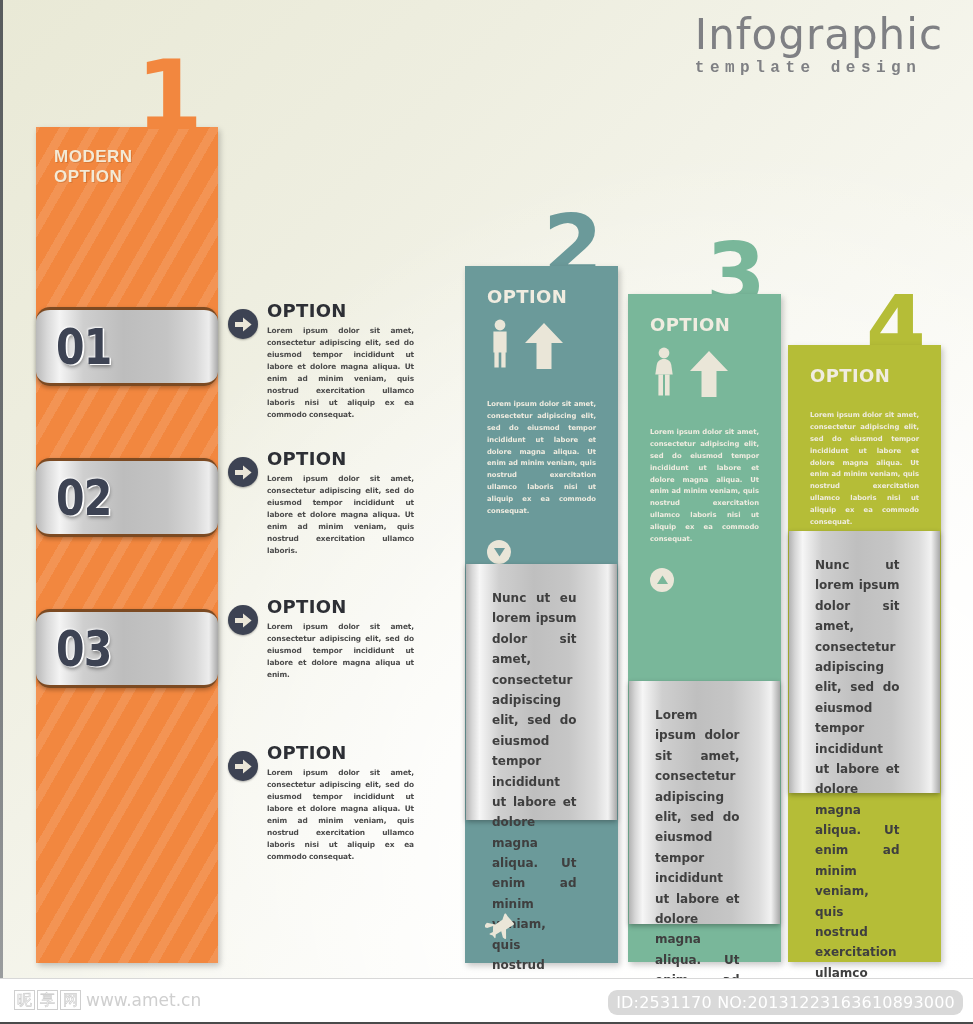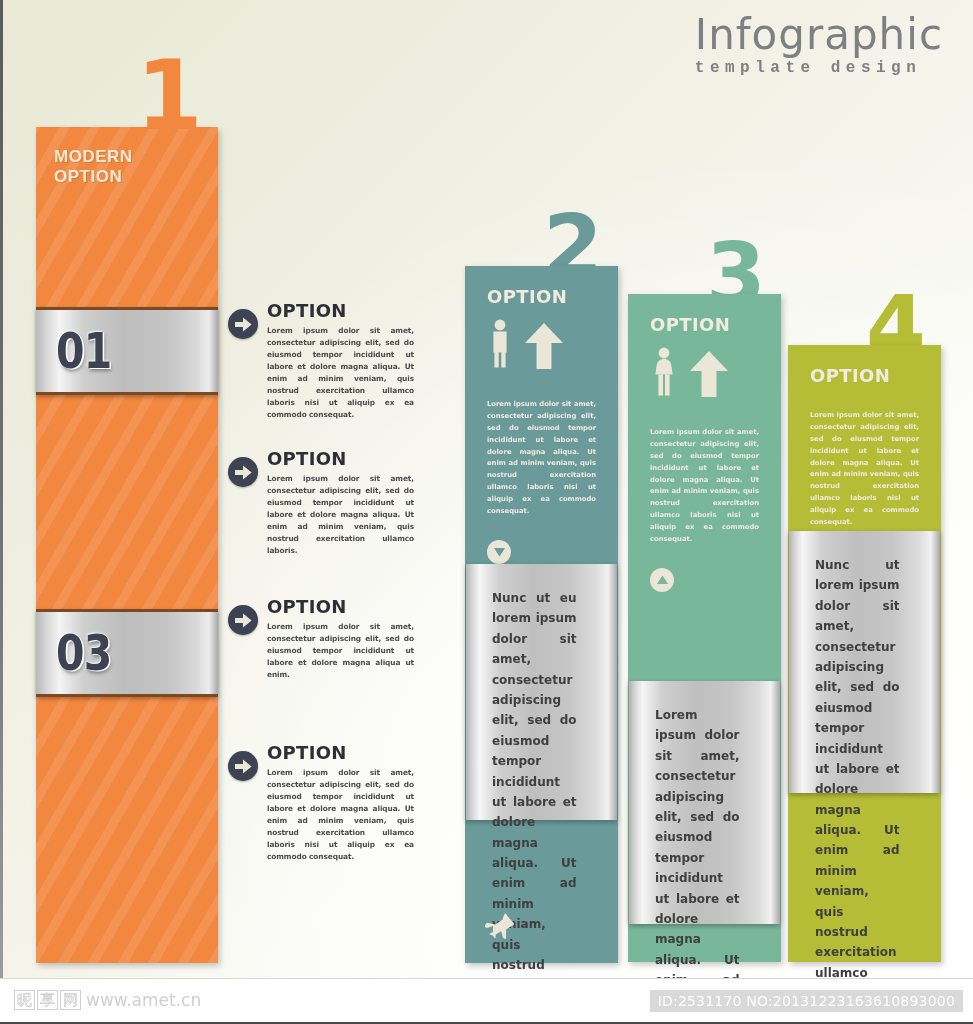--- a/index.html
+++ b/index.html
@@ -106,7 +106,7 @@
     position: absolute;
     left: 36px;
     width: 182px;
-    height: 88px;
+    height: 79px;
     background: linear-gradient(to right,
       #b9b9b9 0%, #d8d8d8 6%, #f4f4f4 13%,
       #cfcfcf 26%, #bdbdbd 48%, #c4c4c4 72%,
@@ -117,6 +117,7 @@
     display: flex;
     align-items: center;
     z-index: 3;
+    border-radius: 14px;
   }
   .band-num {
     margin-left: 20px;

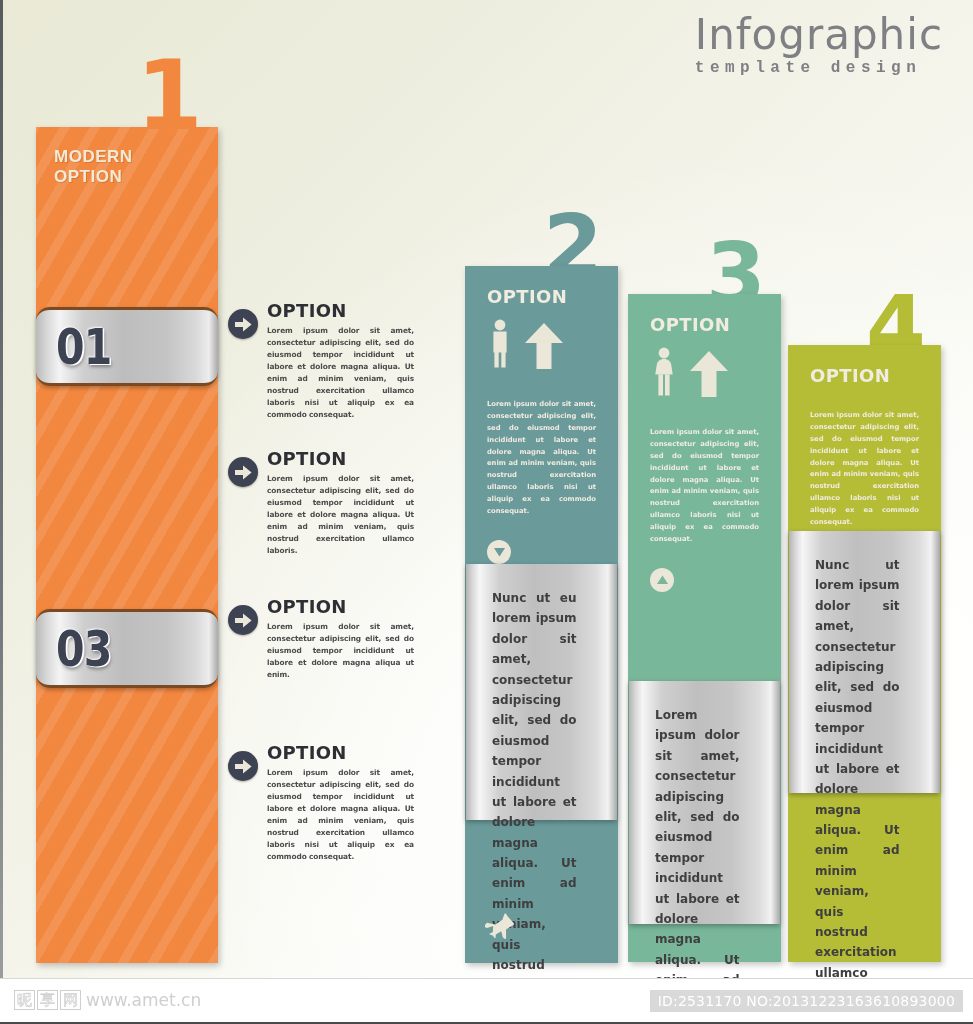--- a/index.html
+++ b/index.html
@@ -299,6 +299,9 @@
 
   <div class="band" style="top:307px">
     <div class="band-num">01</div>
+  </div>
+  <div class="band" style="top:458px">
+    <div class="band-num">02</div>
   </div>
   <div class="band" style="top:609px">
     <div class="band-num">03</div>

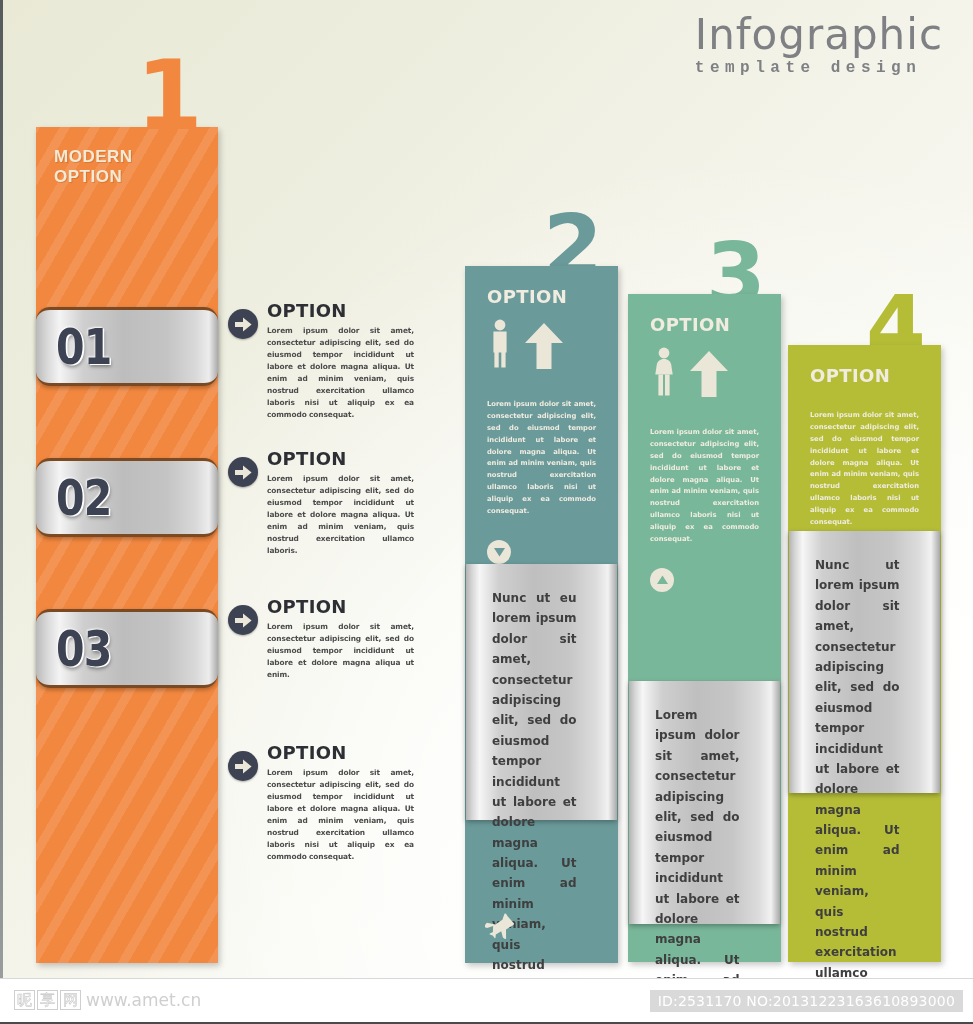--- a/index.html
+++ b/index.html
@@ -271,10 +271,11 @@
     right: 10px; top: 11px;
     background: #d9d9d9;
     color: #ffffff;
-    font-size: 14px;
+    font-size: 16px;
     padding: 3px 8px;
     letter-spacing: .2px;
     font-family: "DejaVu Sans", sans-serif;
+    border-radius: 9px;
   }
 </style>
 </head>

